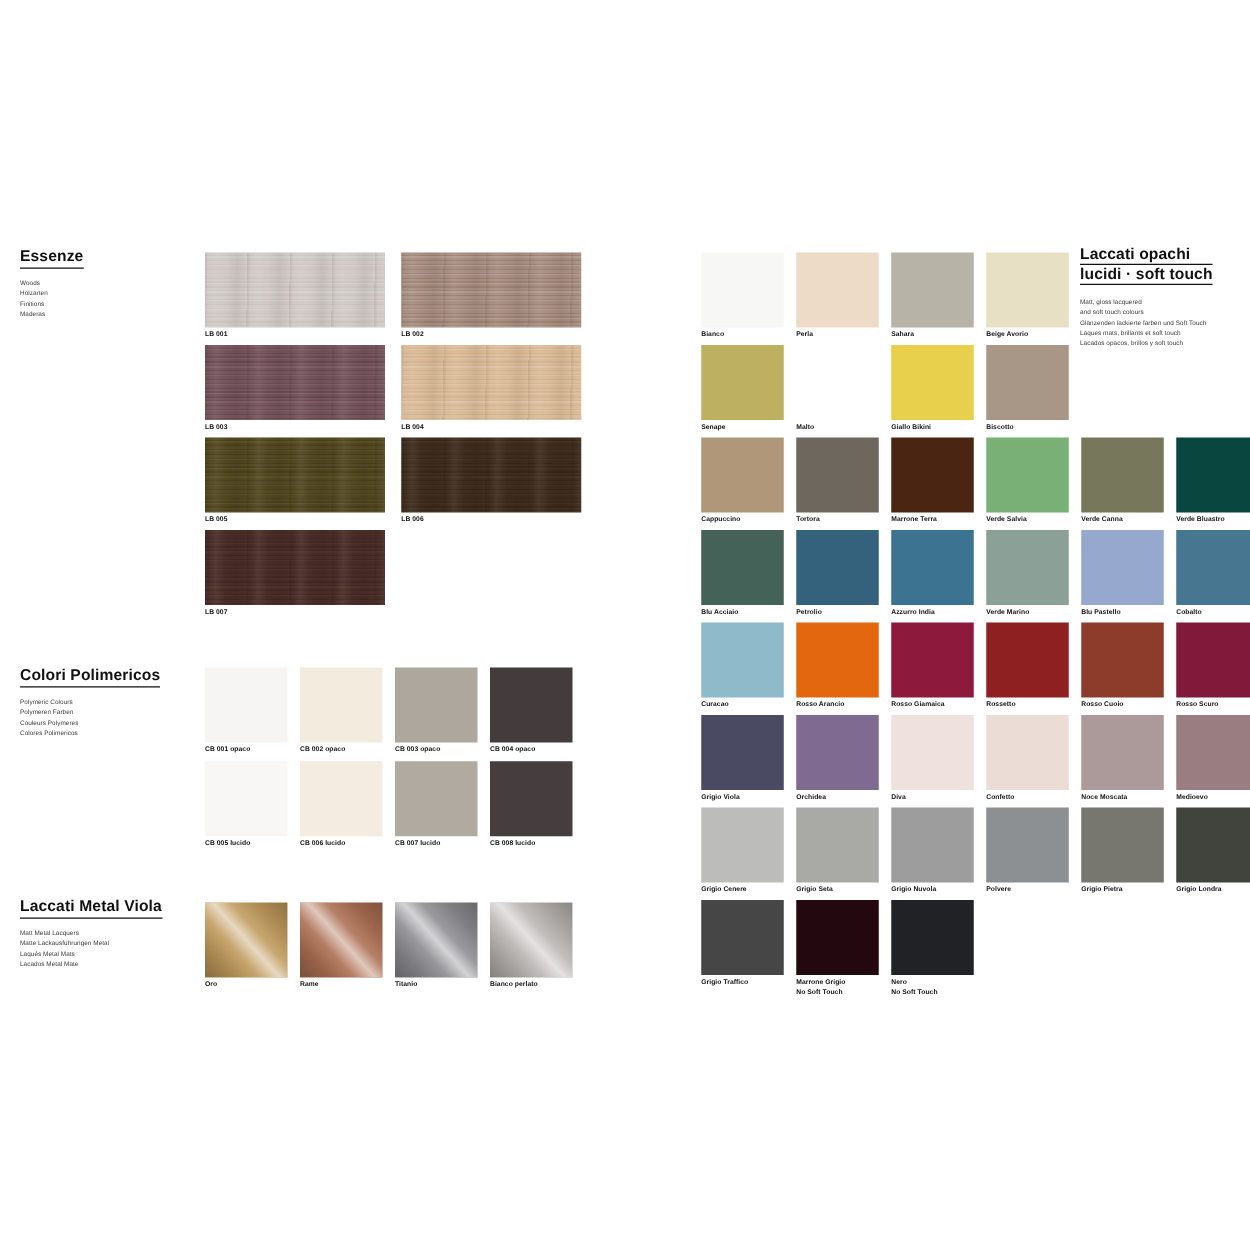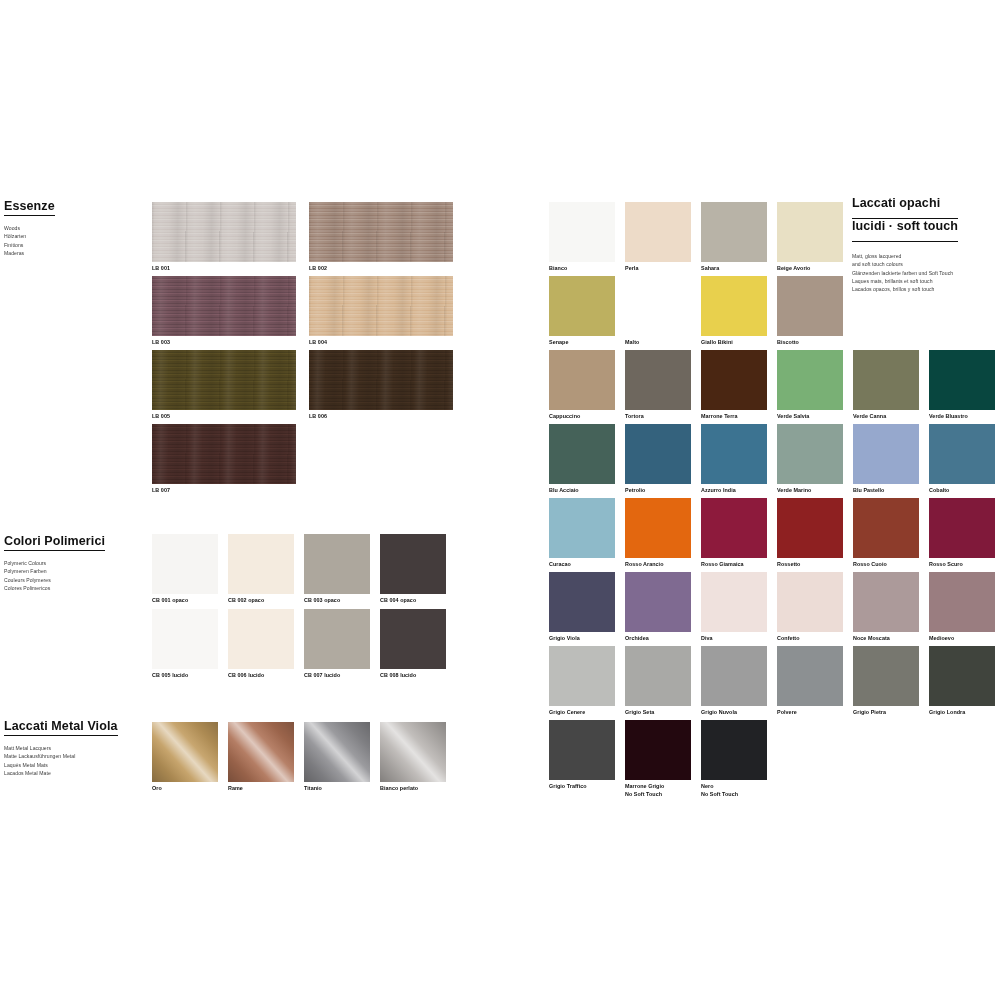--- a/index.html
+++ b/index.html
@@ -11,7 +11,7 @@
     overflow:hidden;
     position:relative;
   }
-  .page{position:absolute;inset:0;}
+  .page{position:absolute;inset:0;margin-left:12px;}
 
   
   .sec-head{position:absolute;}

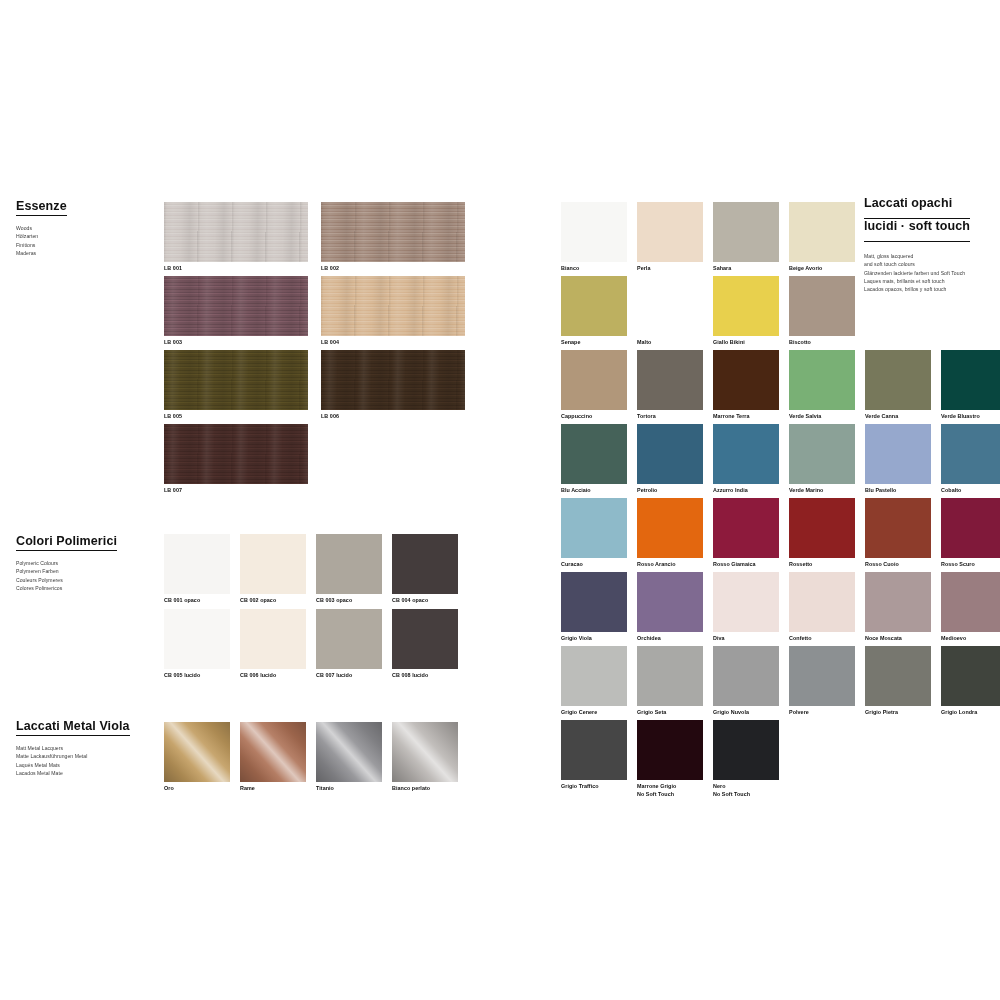--- a/index.html
+++ b/index.html
@@ -23,7 +23,7 @@
   }
   .sec-title.two-line{border-bottom:none;}
   .sec-title.two-line span{
-    display:block;border-bottom:1.4px solid #111;padding-bottom:8px;
+    display:block;border-bottom:1.4px solid #111;padding-bottom:1px;
     white-space:nowrap;
   }
   .sec-subs{margin-top:8px;}

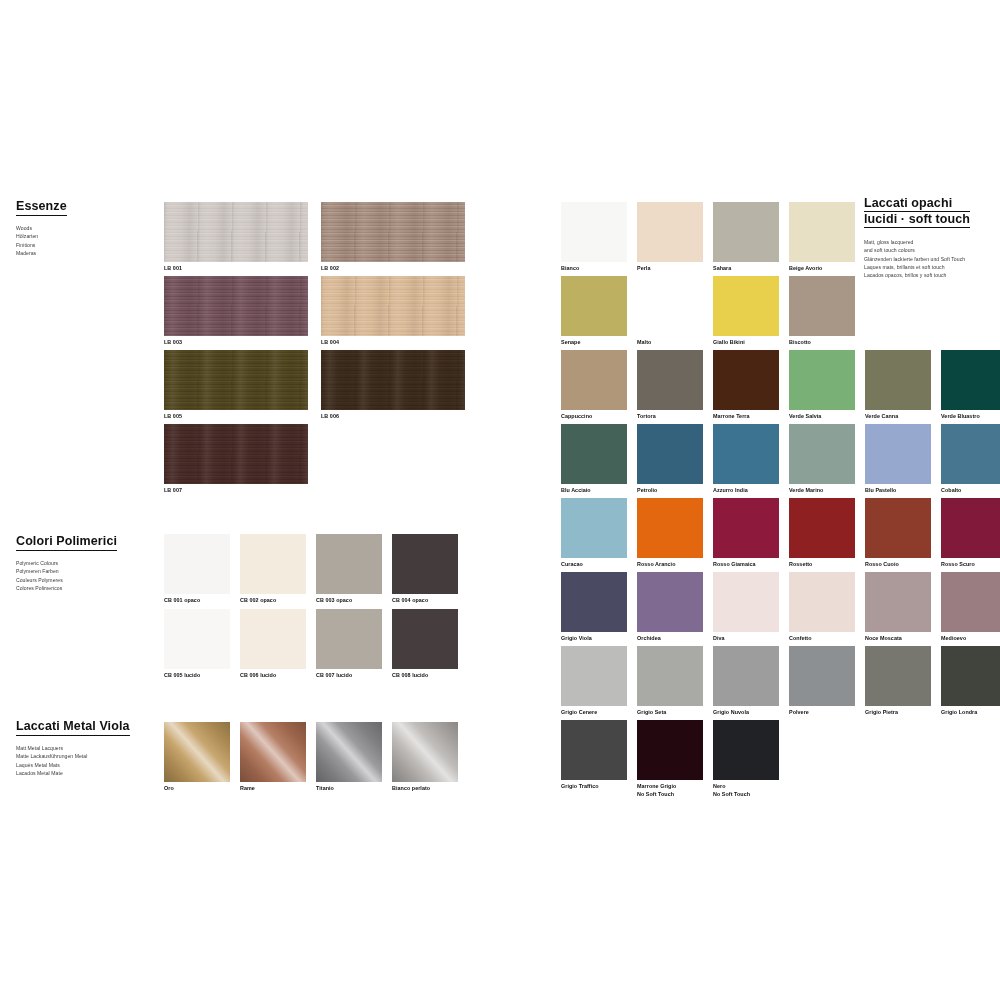--- a/index.html
+++ b/index.html
@@ -104,7 +104,7 @@
   </div>
 
   <div class="sec-head" style="left:4px;top:531px;">
-    <div class="sec-title">Colori Polimerici</div>
+    <div class="sec-title">Colori Polimericos</div>
     <div class="sec-subs">
       <div>Polymeric Colours</div>
       <div>Polymeren Farben</div>

